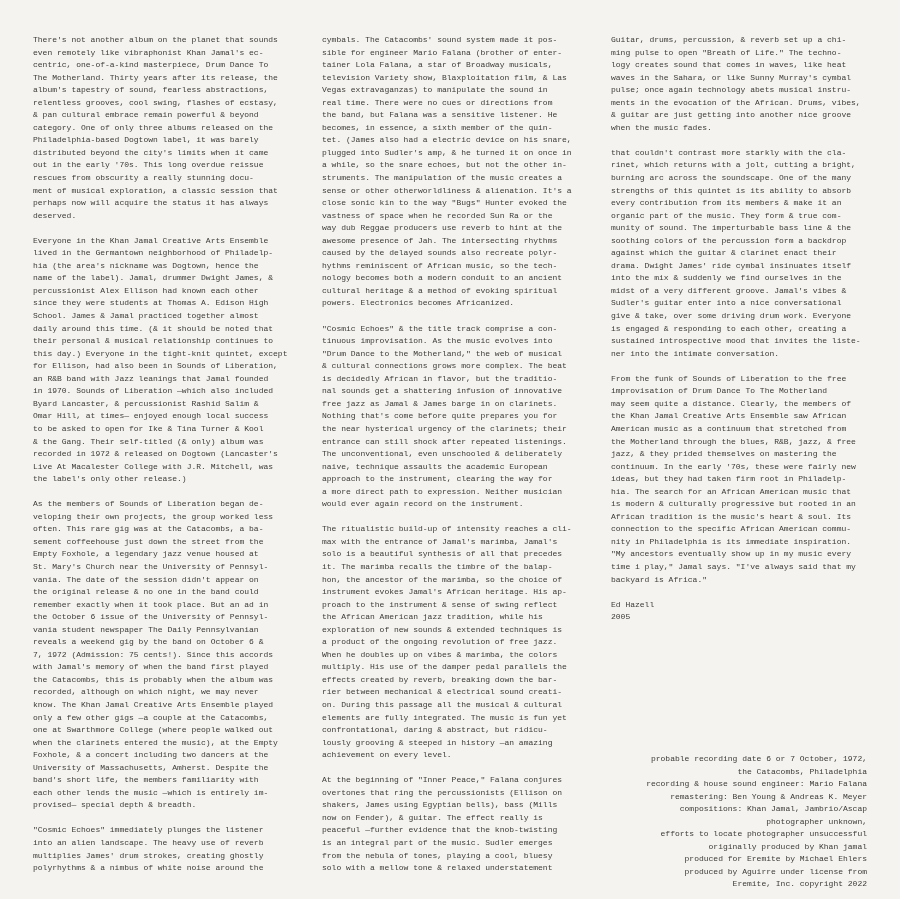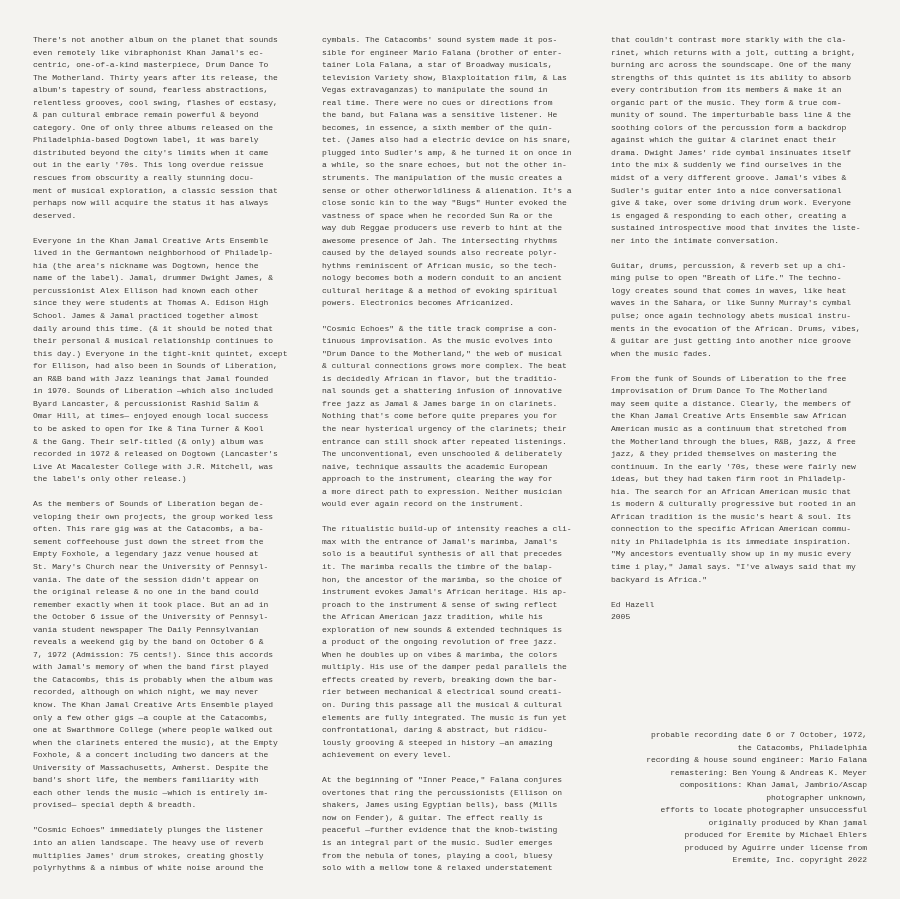--- a/index.html
+++ b/index.html
@@ -19,7 +19,7 @@
     line-height: 12.55px;
     display: flex;
     gap: 33px;
-    padding: 34px 33px 24px 33px;
+    padding: 34px 33px 0 33px;
     overflow: hidden;
   }
   .column {

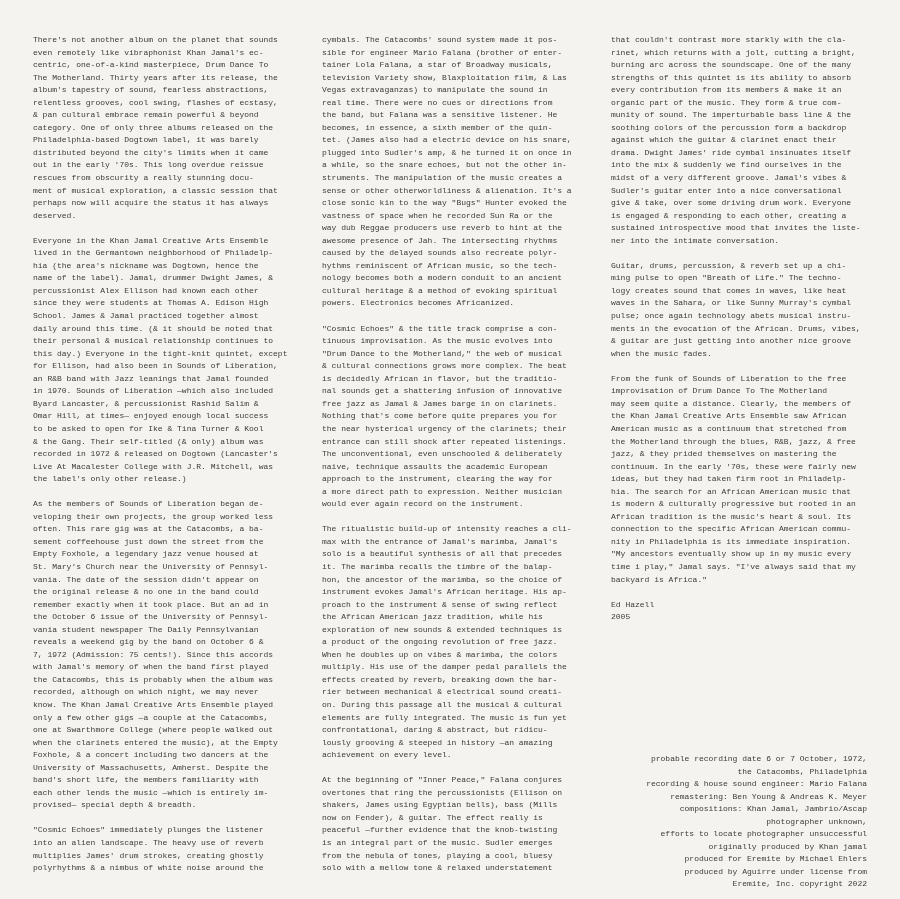--- a/index.html
+++ b/index.html
@@ -185,6 +185,14 @@
   </div>
 
   <div class="column col-last">
+    <p class="para">Guitar, drums, percussion, &amp; reverb set up a chi-
+ming pulse to open "Breath of Life." The techno-
+logy creates sound that comes in waves, like heat
+waves in the Sahara, or like Sunny Murray's cymbal
+pulse; once again technology abets musical instru-
+ments in the evocation of the African. Drums, vibes,
+&amp; guitar are just getting into another nice groove
+when the music fades.</p>
     <p class="para">that couldn't contrast more starkly with the cla-
 rinet, which returns with a jolt, cutting a bright,
 burning arc across the soundscape. One of the many
@@ -202,14 +210,6 @@
 is engaged &amp; responding to each other, creating a
 sustained introspective mood that invites the liste-
 ner into the intimate conversation.</p>
-    <p class="para">Guitar, drums, percussion, &amp; reverb set up a chi-
-ming pulse to open "Breath of Life." The techno-
-logy creates sound that comes in waves, like heat
-waves in the Sahara, or like Sunny Murray's cymbal
-pulse; once again technology abets musical instru-
-ments in the evocation of the African. Drums, vibes,
-&amp; guitar are just getting into another nice groove
-when the music fades.</p>
     <p class="para">From the funk of Sounds of Liberation to the free
 improvisation of Drum Dance To The Motherland
 may seem quite a distance. Clearly, the members of

